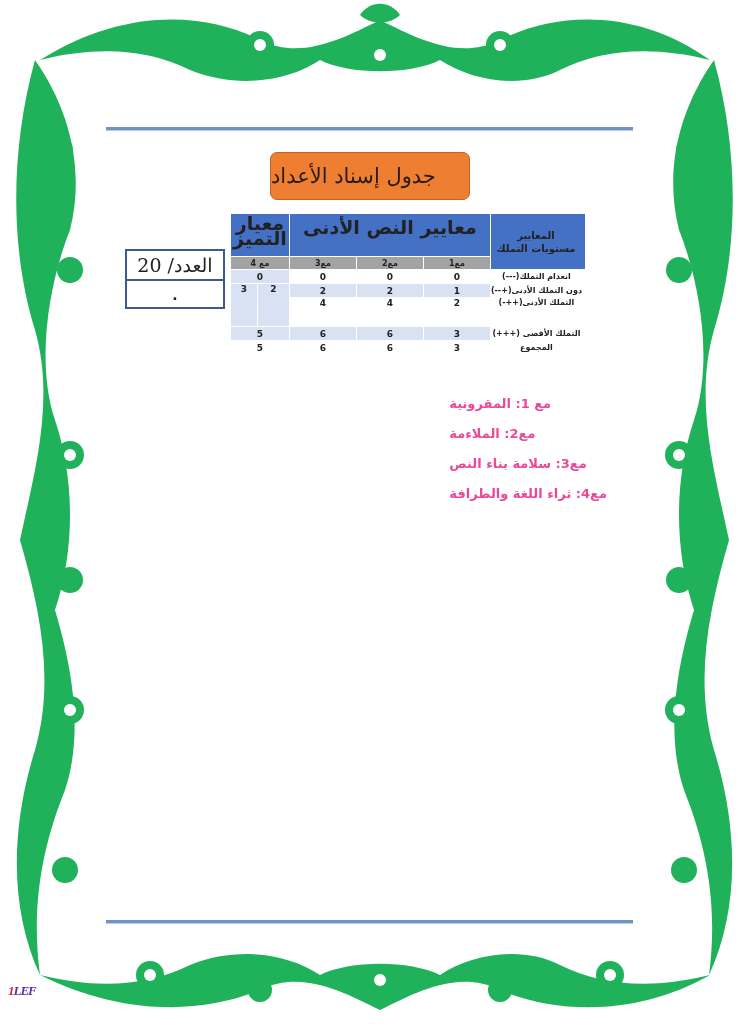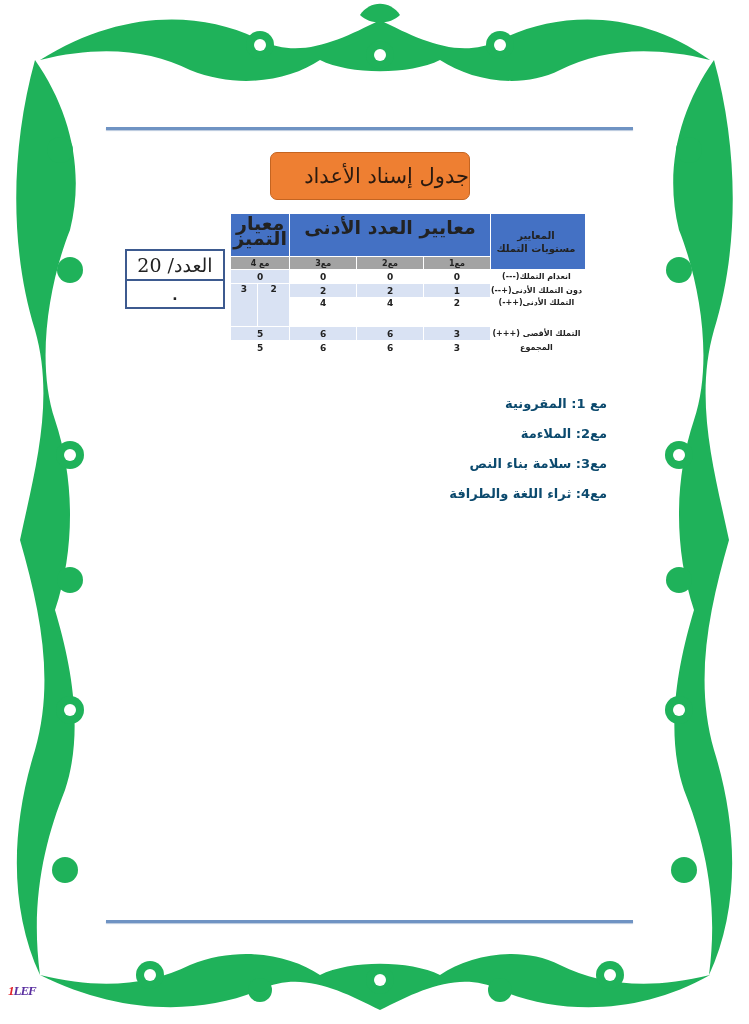--- a/index.html
+++ b/index.html
@@ -16,7 +16,7 @@
   .title-box {
     position:absolute; left:270px; top:152px; width:200px; height:48px;
     background:#ee7f32; border:1px solid #c46421; border-radius:7px;
-    box-sizing:border-box; display:flex; align-items:center; justify-content:flex-start;
+    box-sizing:border-box; display:flex; align-items:center; justify-content:flex-end;
     font-family:"DejaVu Serif", serif; font-size:21px; color:#2a1a10; direction:rtl;
   }
   .grade-box {

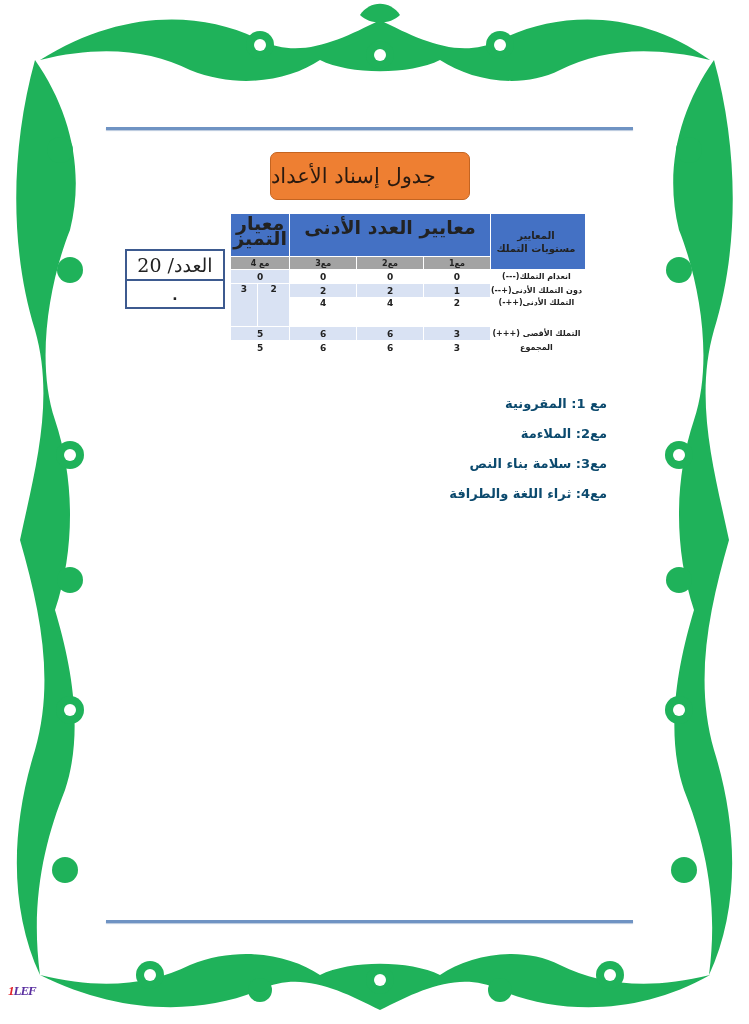--- a/index.html
+++ b/index.html
@@ -127,7 +127,7 @@
       <div>المعايير</div>
       <div>مستويات التملك</div>
     </td>
-    <td class="hdr hdr-main" colspan="3">معايير العدد الأدنى</td>
+    <td class="hdr hdr-main" colspan="3">معايير النص الأدنى</td>
     <td class="hdr hdr-main" colspan="2" style="line-height:15px;">
       <div>معيار</div>
       <div>التميز</div>

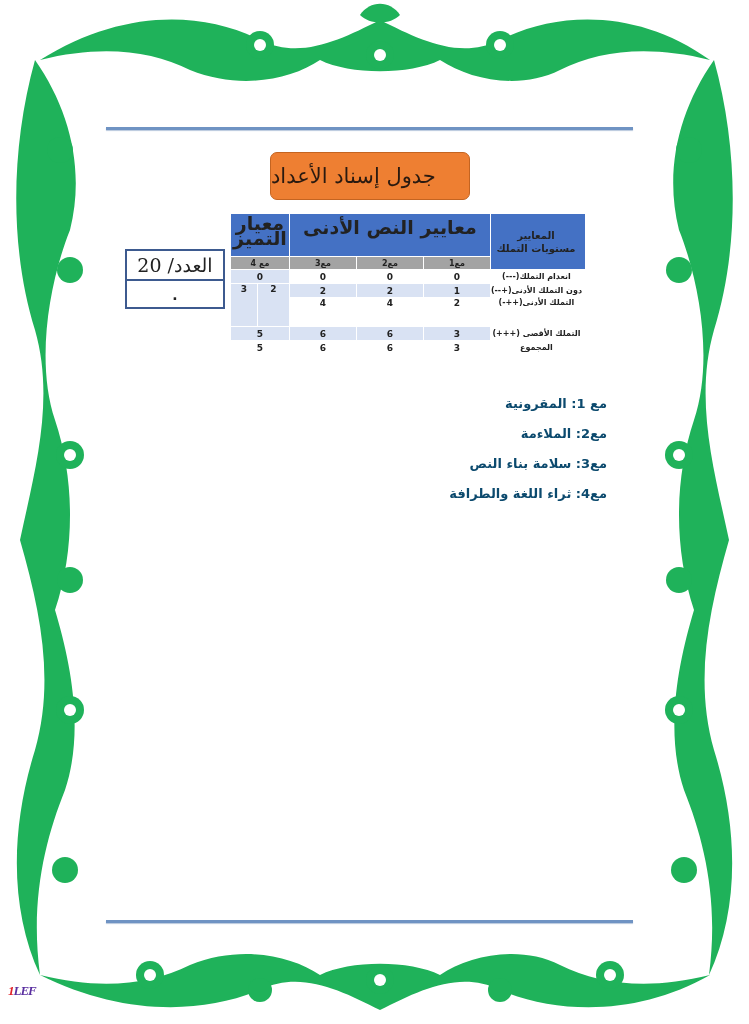--- a/index.html
+++ b/index.html
@@ -45,8 +45,8 @@
   .tall { height:28px; vertical-align:top; }
 
   .criteria {
-    position:absolute; right:142px; top:396px; direction:rtl; text-align:right;
-    font-family:"DejaVu Sans", sans-serif; font-weight:bold; font-size:13px; color:#0c4a6e;
+    position:absolute; right:142px; top:396px; direction:rtl; text-align:left;
+    font-family:"DejaVu Sans", sans-serif; font-weight:bold; font-size:13px; color:#ec4899;
   }
   .criteria div { margin-bottom:15px; }
   .logo {

